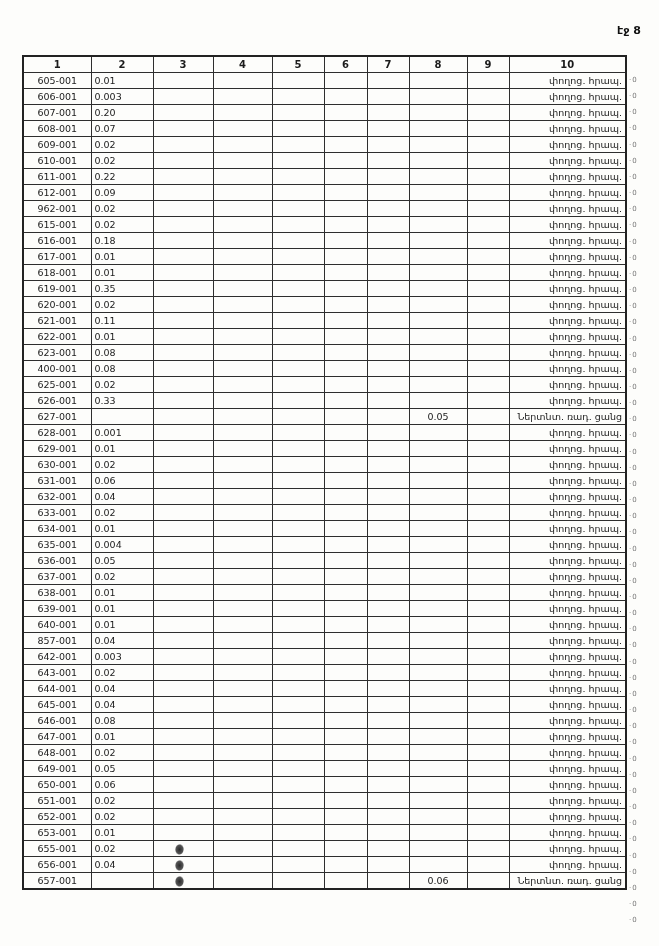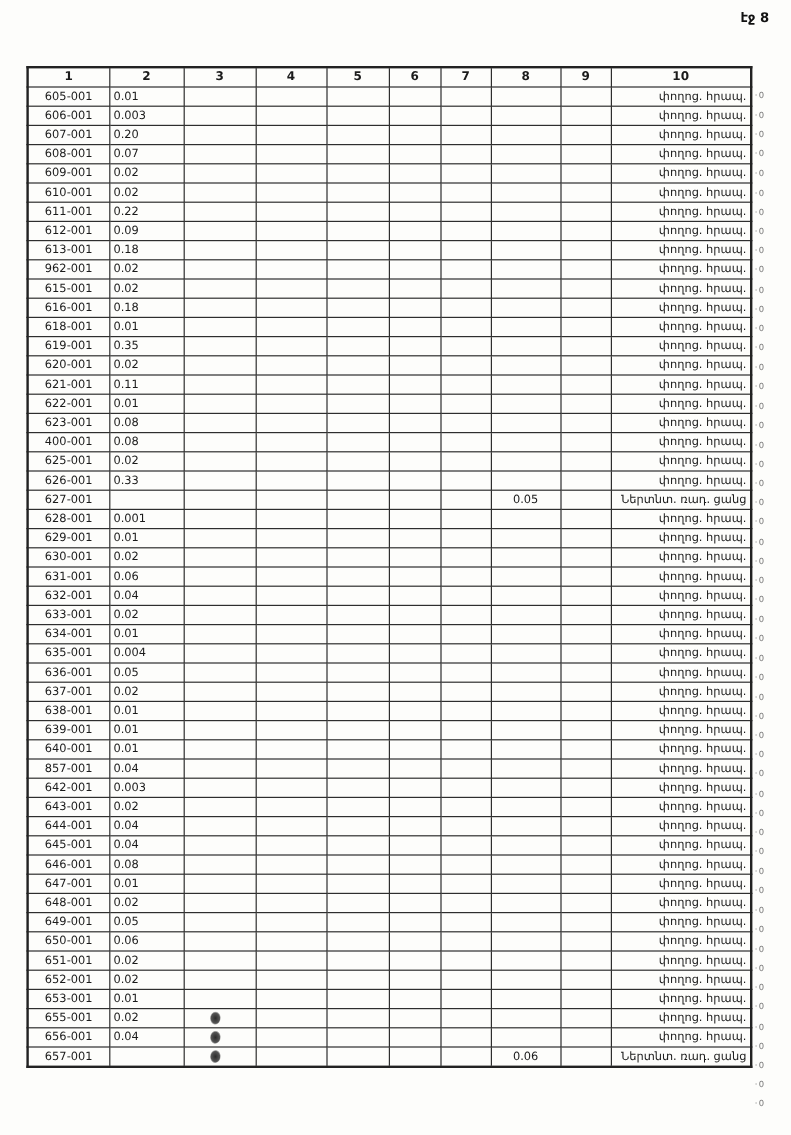--- a/index.html
+++ b/index.html
@@ -11,7 +11,7 @@
     overflow:hidden;
   }
   .page-label{
-    position:absolute;top:8px;right:18px;
+    position:absolute;top:24px;right:18px;
     font-size:11px;font-weight:bold;color:#111;
   }
   table.data{

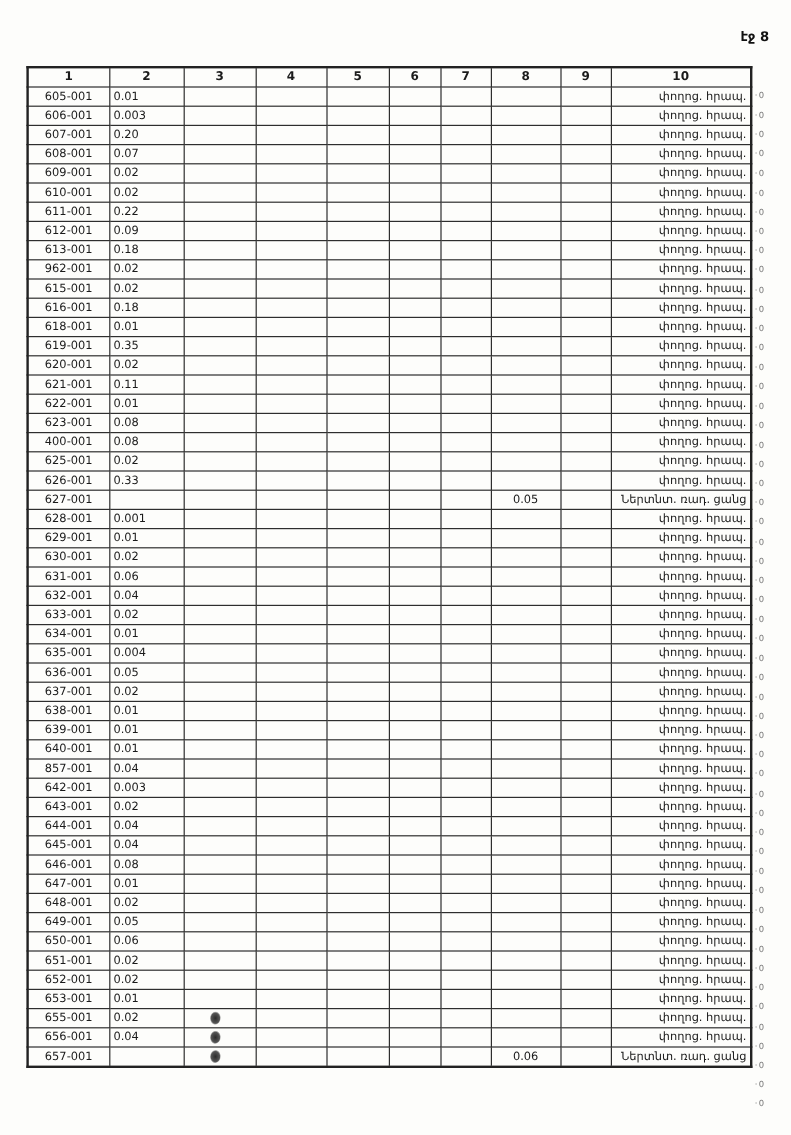--- a/index.html
+++ b/index.html
@@ -186,18 +186,6 @@
         <td class="c-note">փողոց. հրապ.</td>
       </tr>
       <tr>
-        <td class="c-id">613-001</td>
-        <td class="c-val">0.18</td>
-        <td class="c-3"></td>
-        <td class="c-4"></td>
-        <td class="c-5"></td>
-        <td class="c-6"></td>
-        <td class="c-7"></td>
-        <td class="c-v8"></td>
-        <td class="c-9"></td>
-        <td class="c-note">փողոց. հրապ.</td>
-      </tr>
-      <tr>
         <td class="c-id">962-001</td>
         <td class="c-val">0.02</td>
         <td class="c-3"></td>

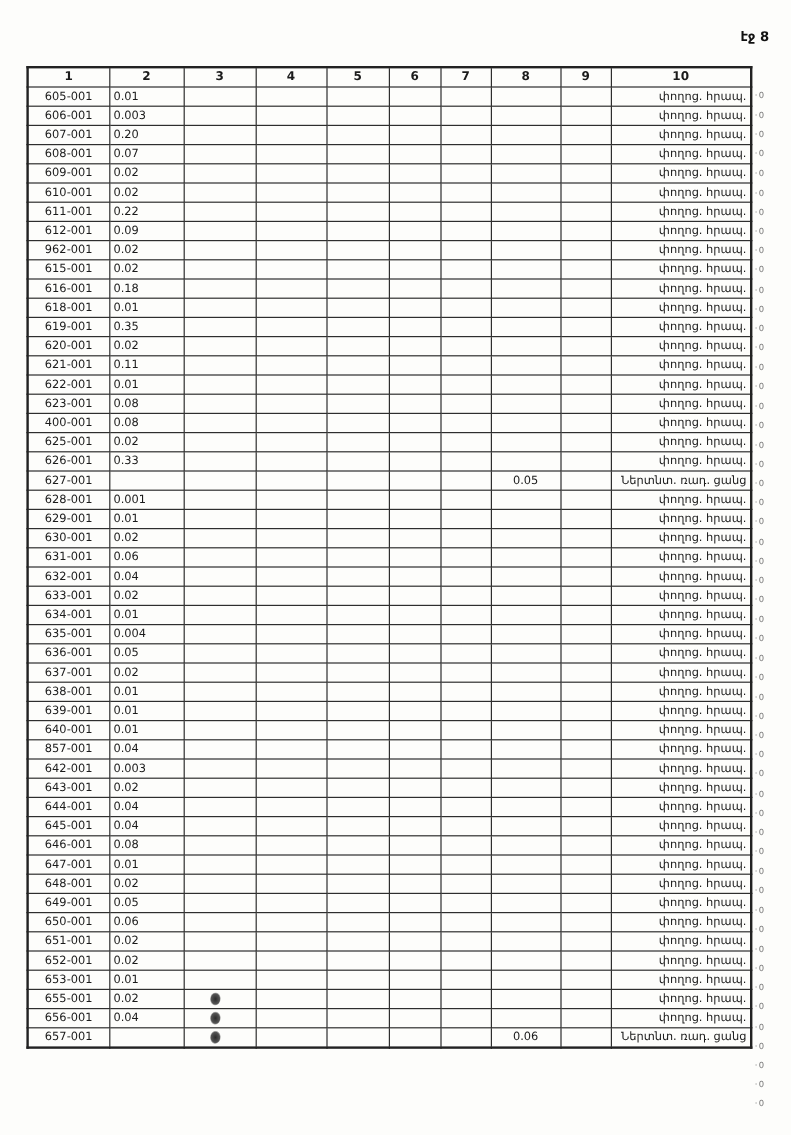--- a/index.html
+++ b/index.html
@@ -222,6 +222,18 @@
         <td class="c-note">փողոց. հրապ.</td>
       </tr>
       <tr>
+        <td class="c-id">617-001</td>
+        <td class="c-val">0.01</td>
+        <td class="c-3"></td>
+        <td class="c-4"></td>
+        <td class="c-5"></td>
+        <td class="c-6"></td>
+        <td class="c-7"></td>
+        <td class="c-v8"></td>
+        <td class="c-9"></td>
+        <td class="c-note">փողոց. հրապ.</td>
+      </tr>
+      <tr>
         <td class="c-id">618-001</td>
         <td class="c-val">0.01</td>
         <td class="c-3"></td>

